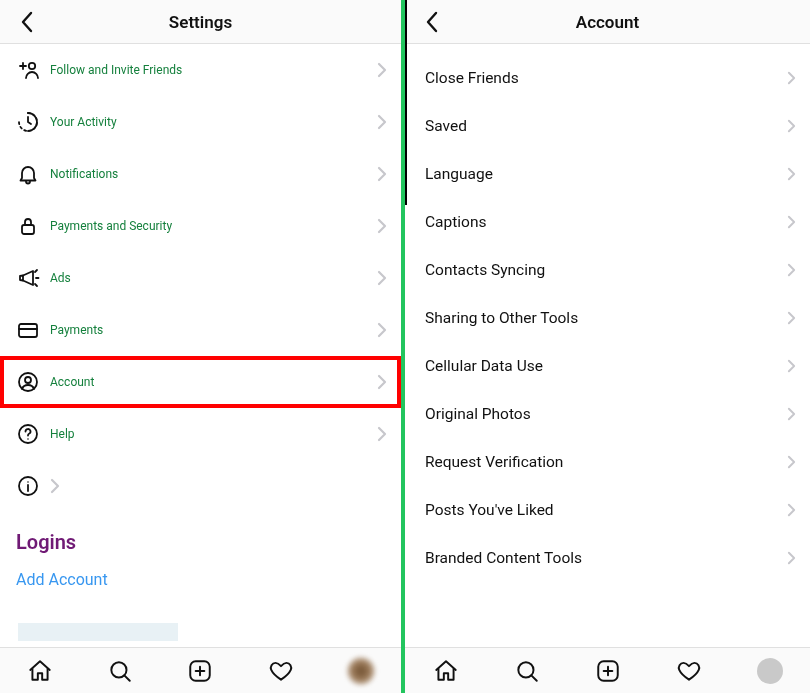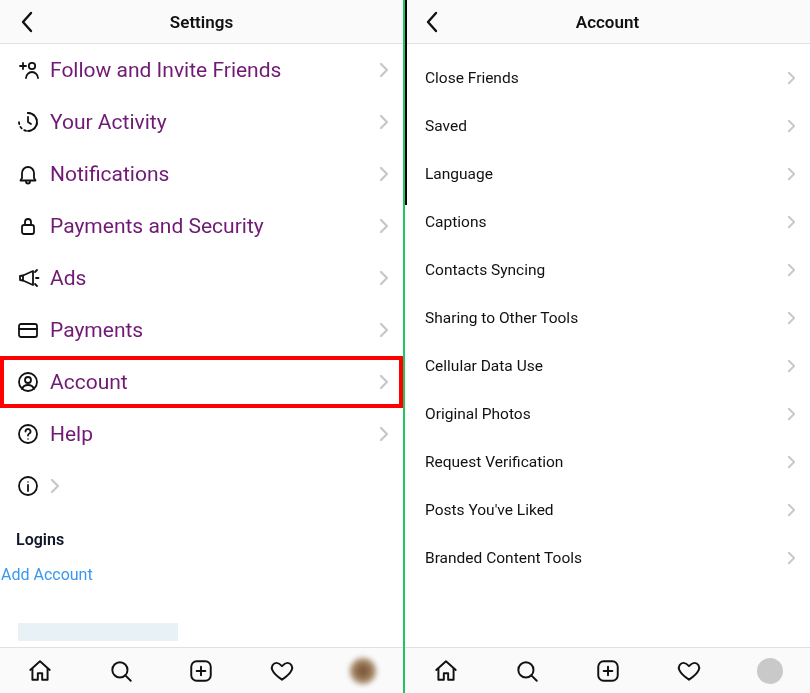--- a/index.html
+++ b/index.html
@@ -20,7 +20,7 @@
     flex-direction: column;
     position: relative;
   }
-  .screen-left { border-right: 2px solid #22c55e; }
+  .screen-left { border-right: 4px solid #22c55e; }
   .vline {
     position: absolute;
     left: 405px;

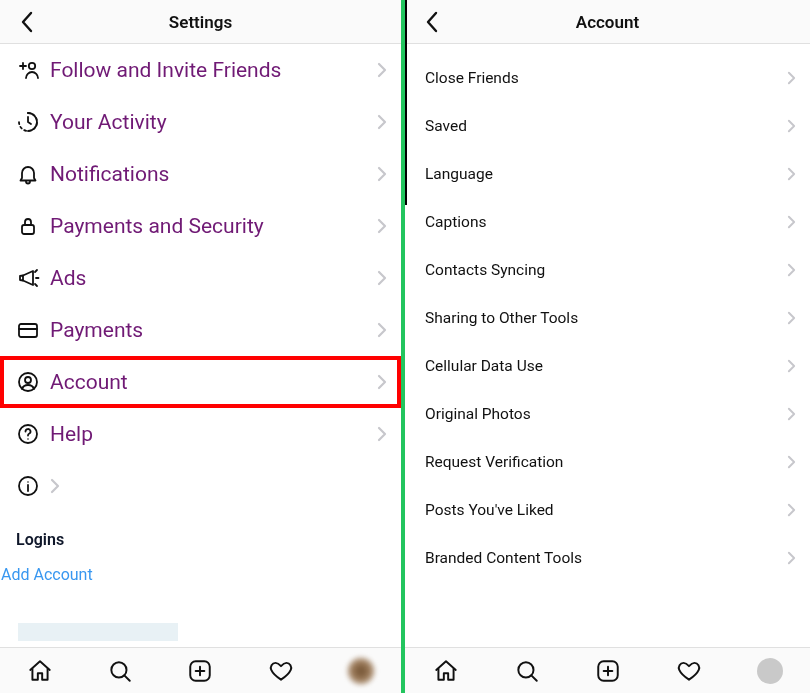--- a/index.html
+++ b/index.html
@@ -74,8 +74,8 @@
   }
   .row .label {
     flex: 1;
-    font-size: 21px;
-    color: #701a75;
+    font-size: 12px;
+    color: #15803d;
   }
   .row .chev {
     color: #c7c7cc;

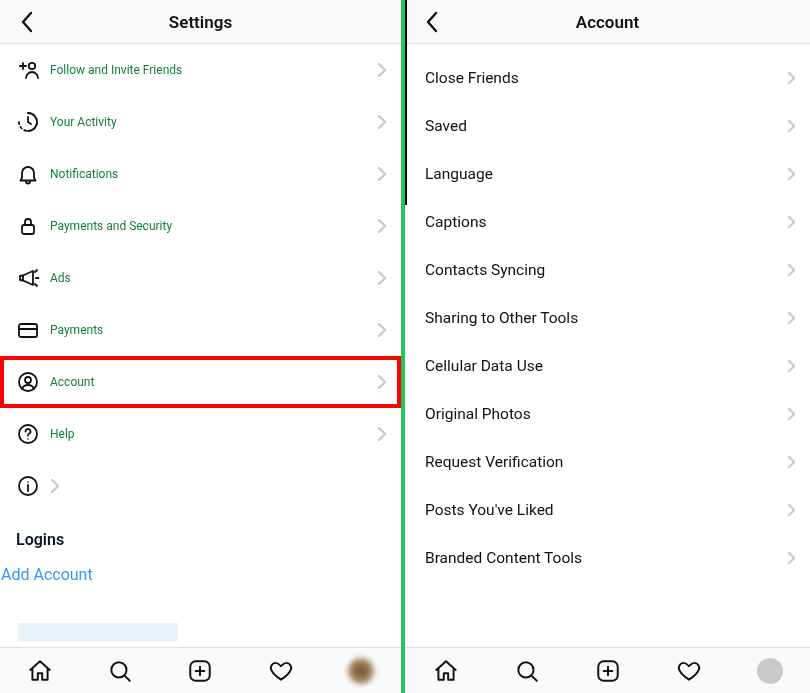--- a/index.html
+++ b/index.html
@@ -85,10 +85,10 @@
     outline-offset: -4px;
   }
   .section-title {
-    font-size: 16px;
+    font-size: 20px;
     font-weight: 600;
     padding: 18px 16px 6px;
-    color:#0f172a;
+    color:#701a75;
   }
   .add-account {
     color:#3897f0;

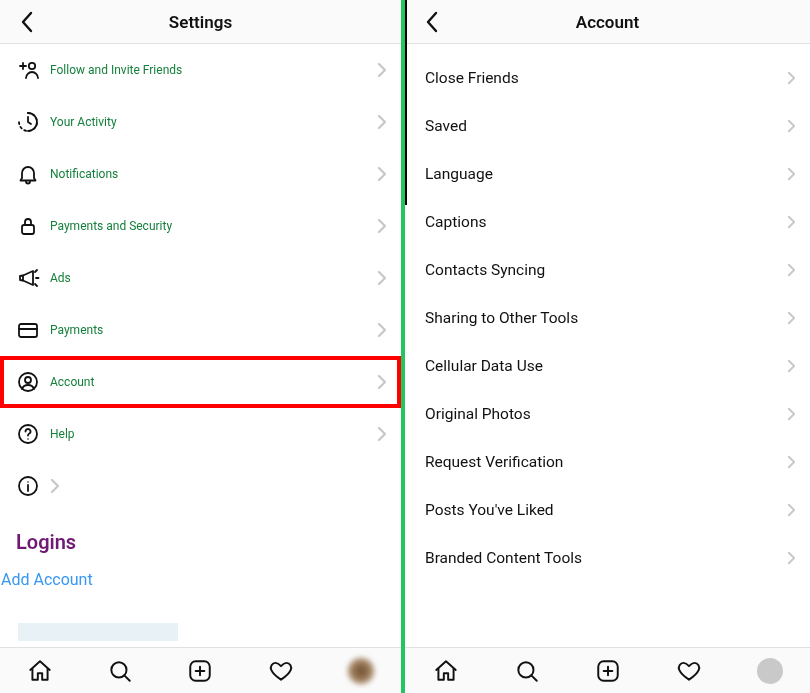--- a/index.html
+++ b/index.html
@@ -93,7 +93,7 @@
   .add-account {
     color:#3897f0;
     font-size:16px;
-    padding: 10px 1px 20px;
+    padding: 10px 16px 20px;
   }
   .smudge {
     position:absolute;

